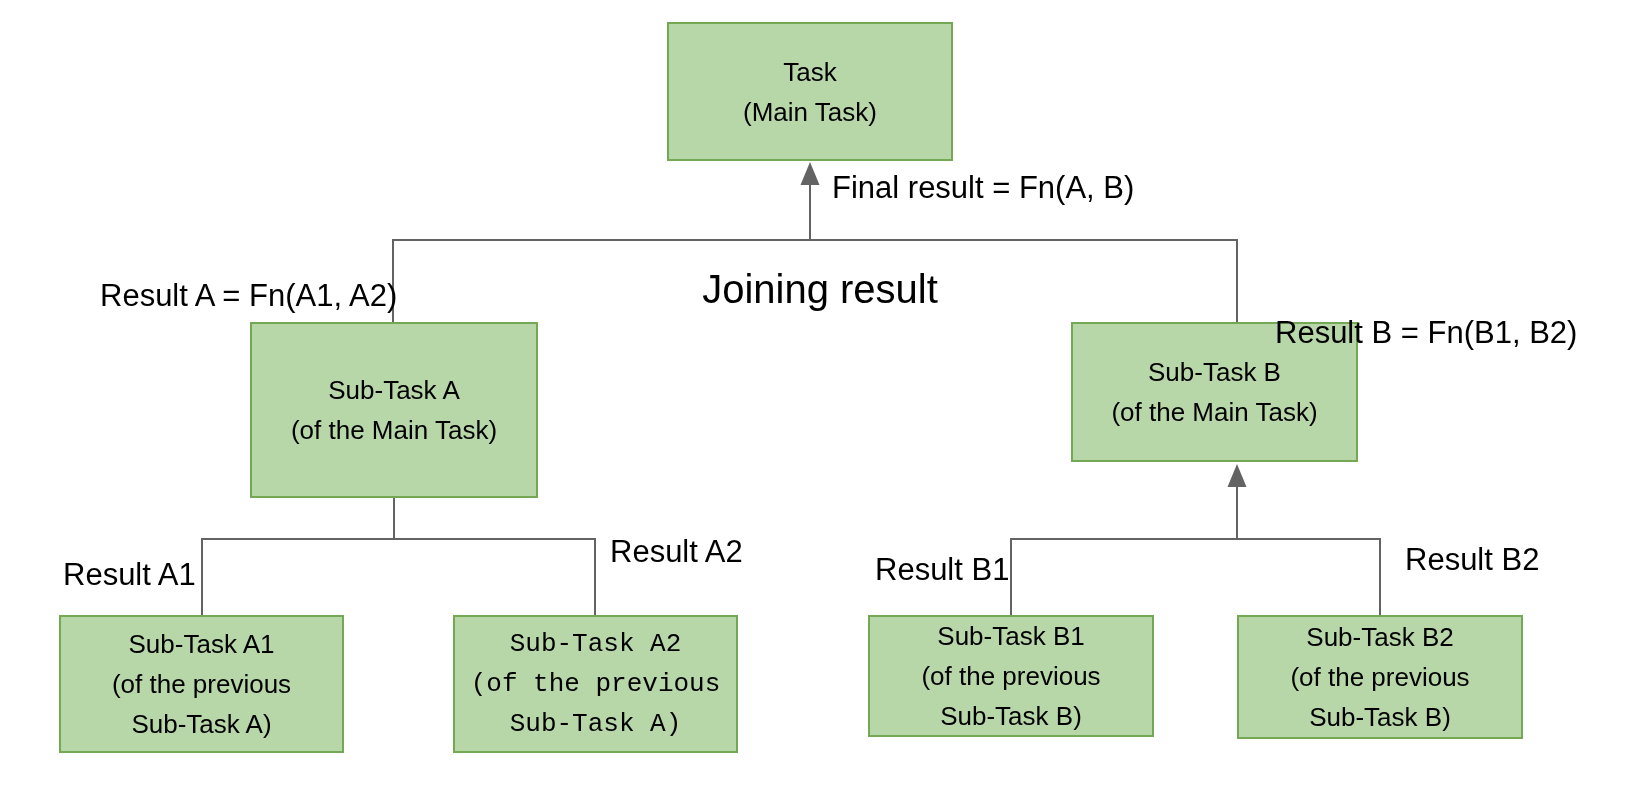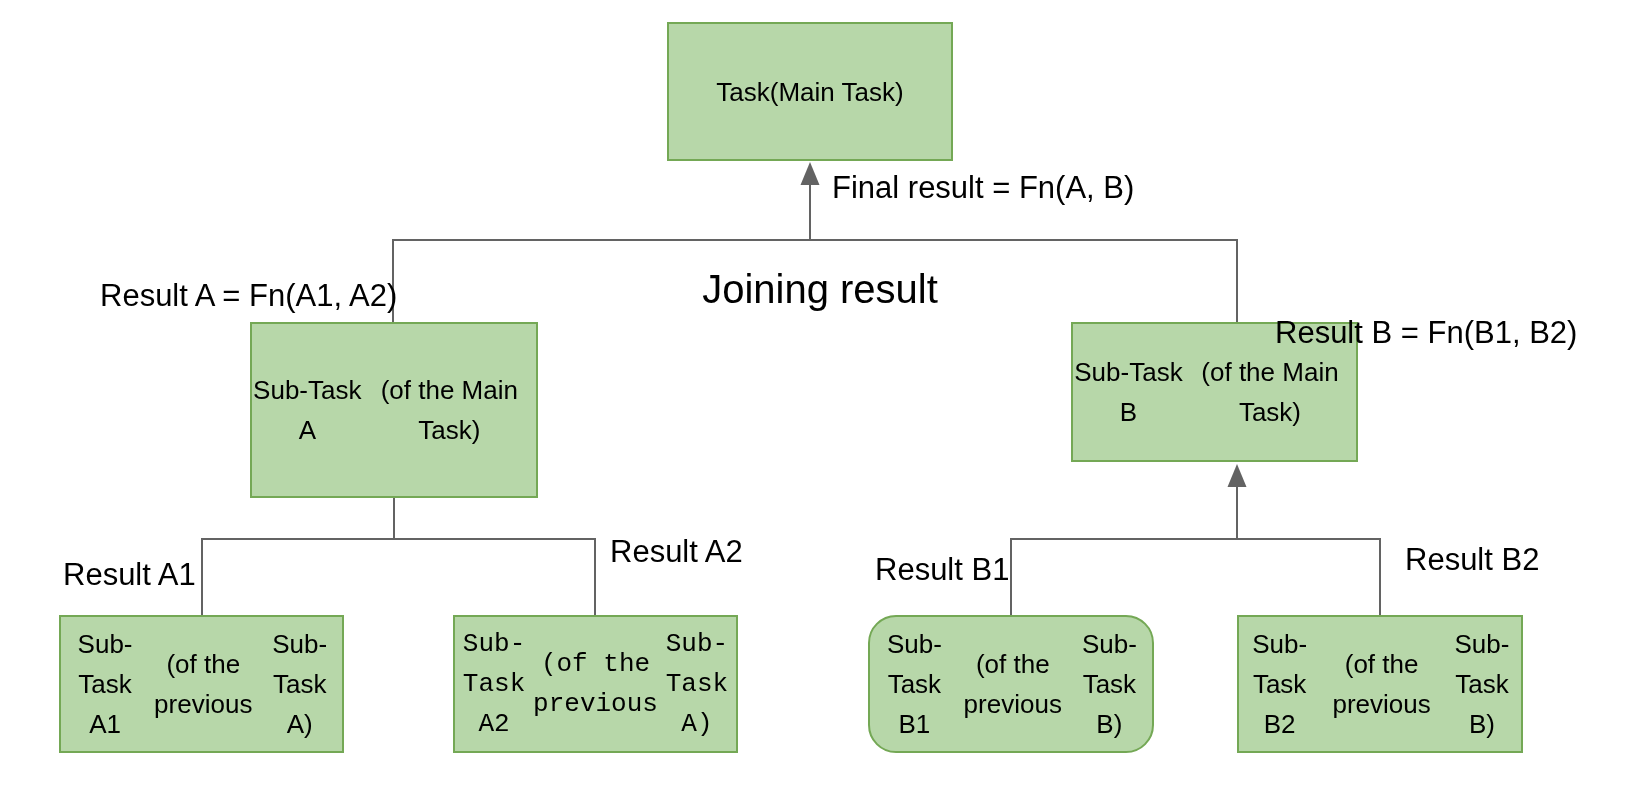--- a/index.html
+++ b/index.html
@@ -28,7 +28,7 @@
     background: var(--node-fill, #b7d7a9);
     border: 2.5px solid var(--node-border, #74a855);
     display: flex;
-    flex-direction: row;
+    flex-direction: column;
     align-items: center;
     justify-content: center;
     text-align: center;

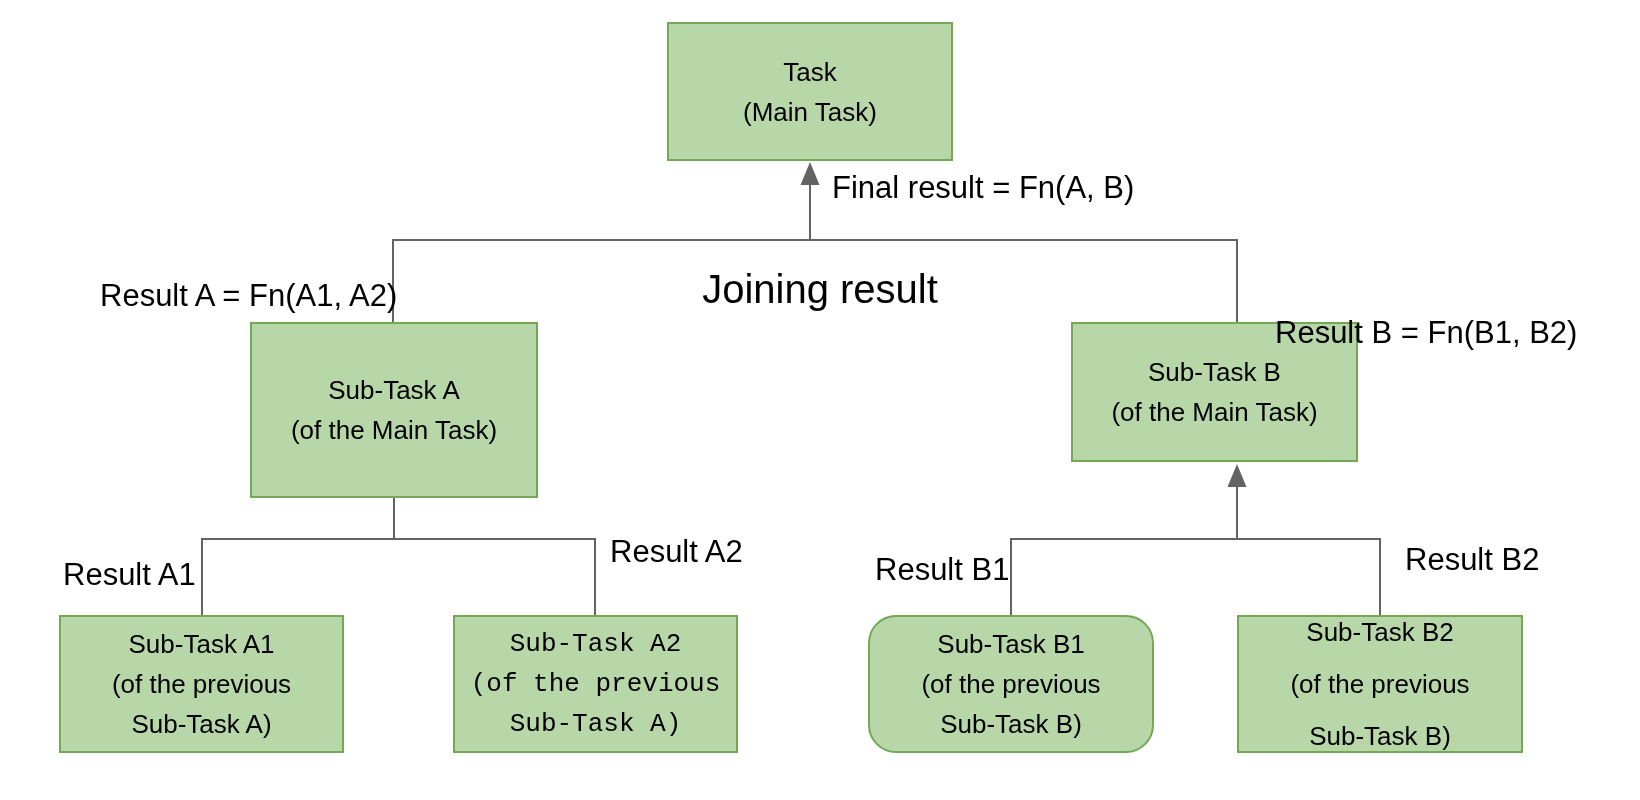--- a/index.html
+++ b/index.html
@@ -41,7 +41,7 @@
   #node-subtask-b { left: 1071px; top: 322px; width: 287px; height: 140px; }
   #node-subtask-a1{ left: 59px;   top: 615px; width: 285px; height: 138px; }
   #node-subtask-a2{ left: 453px;  top: 615px; width: 285px; height: 138px; font-family: Liberation Mono, monospace; }
-  #node-subtask-b1{ left: 868px;  top: 615px; width: 286px; height: 138px; border-radius: 28px; }
+  #node-subtask-b1{ left: 868px;  top: 615px; width: 286px; height: 122px; }
   #node-subtask-b2{ left: 1237px; top: 615px; width: 286px; height: 138px; gap: 12px; }
 
   .label {

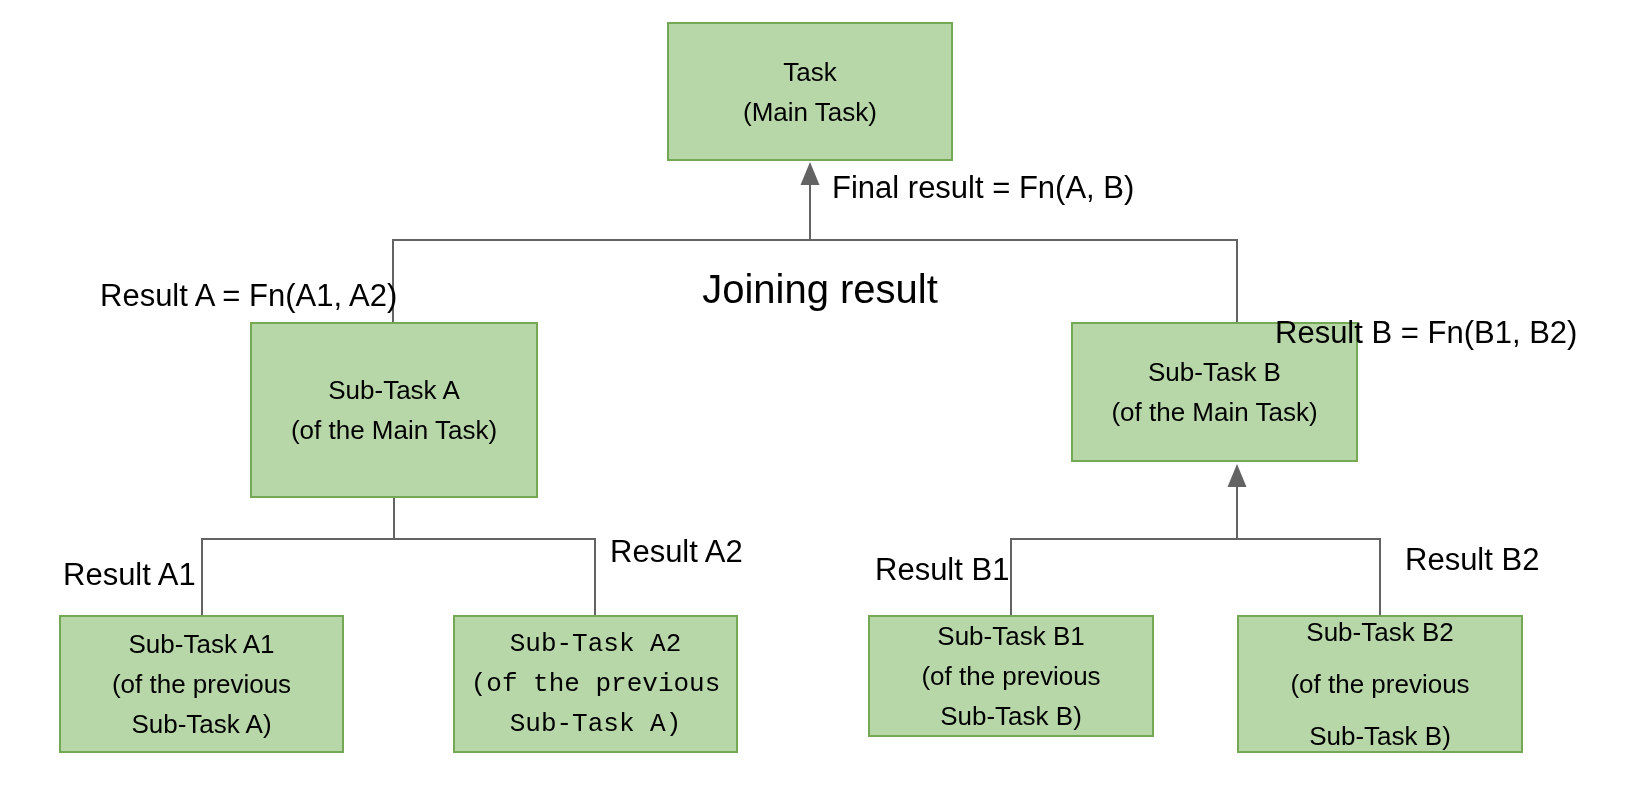--- a/index.html
+++ b/index.html
@@ -42,7 +42,7 @@
   #node-subtask-a1{ left: 59px;   top: 615px; width: 285px; height: 138px; }
   #node-subtask-a2{ left: 453px;  top: 615px; width: 285px; height: 138px; font-family: Liberation Mono, monospace; }
   #node-subtask-b1{ left: 868px;  top: 615px; width: 286px; height: 122px; }
-  #node-subtask-b2{ left: 1237px; top: 615px; width: 286px; height: 138px; gap: 12px; }
+  #node-subtask-b2{ left: 1237px; top: 615px; width: 286px; height: 124px; }
 
   .label {
     position: absolute;

